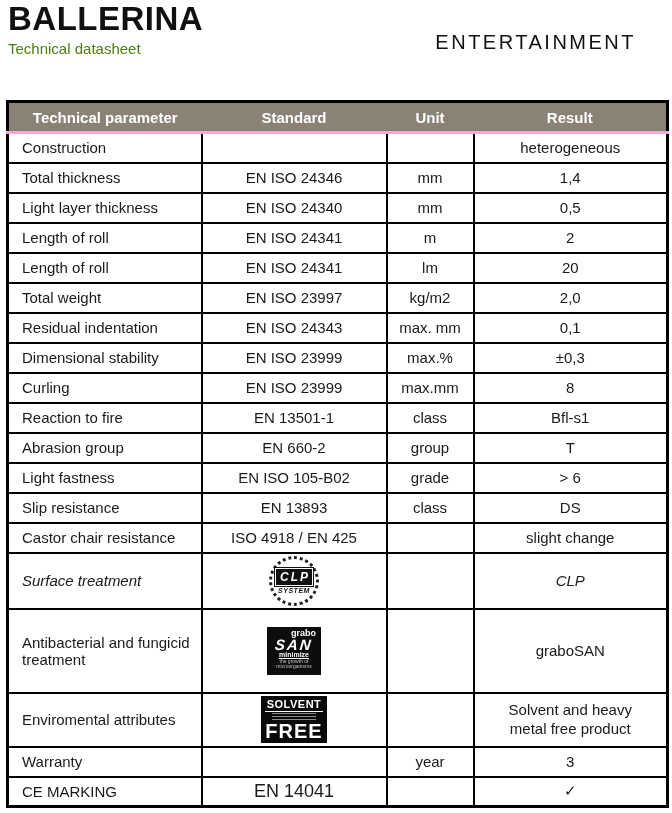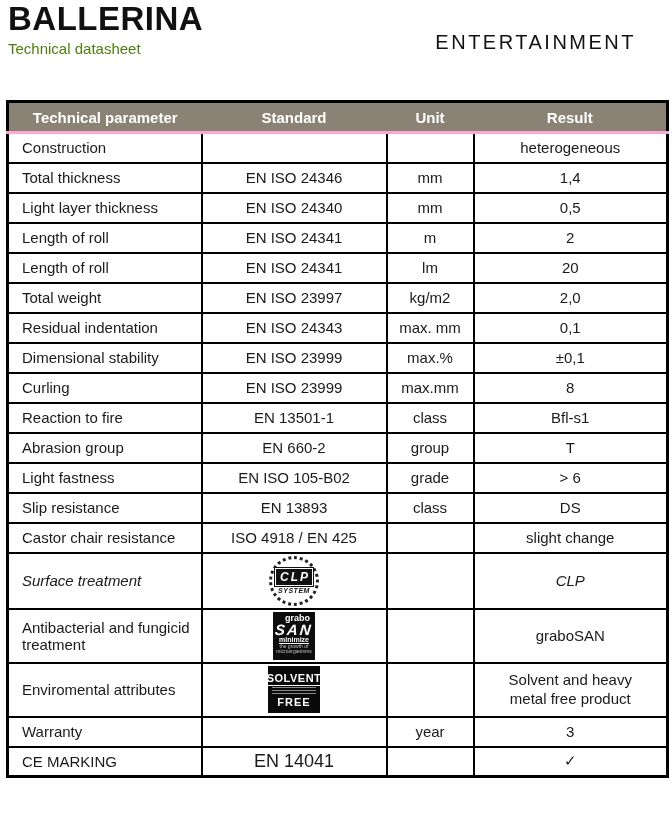--- a/index.html
+++ b/index.html
@@ -168,7 +168,7 @@
       <td class="param">Dimensional stability</td>
       <td>EN ISO 23999</td>
       <td>max.%</td>
-      <td>±0,1</td>
+      <td>±0,3</td>
     </tr>
     <tr>
       <td class="param">Curling</td>

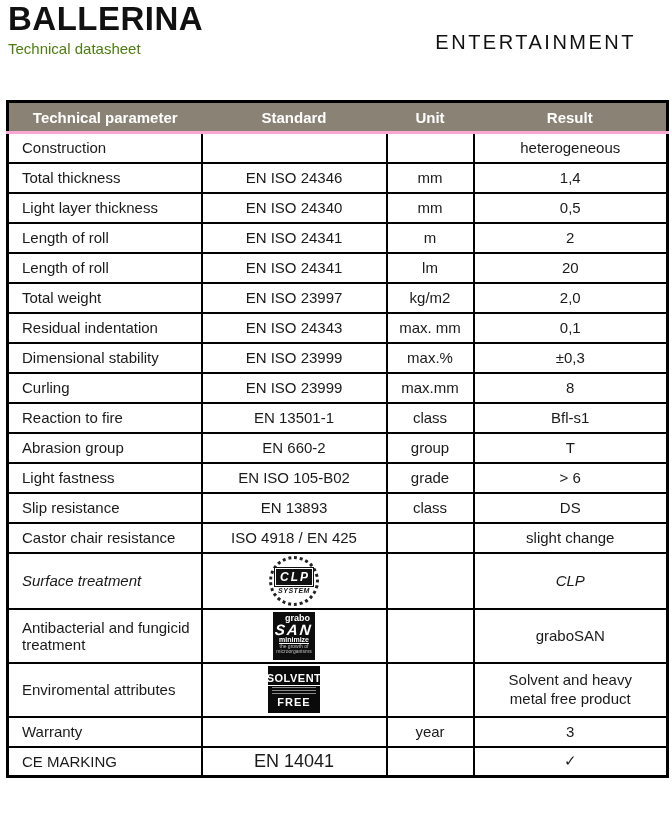--- a/index.html
+++ b/index.html
@@ -67,7 +67,7 @@
 
   
   .grabo-box {
-    width: 42px; height: 48px; margin: 2px auto;
+    width: 54px; height: 48px; margin: 17px auto;
     background: #0d0d0d; color: #fff;
     display: flex; flex-direction: column; align-items: center;
     padding-top: 2px;

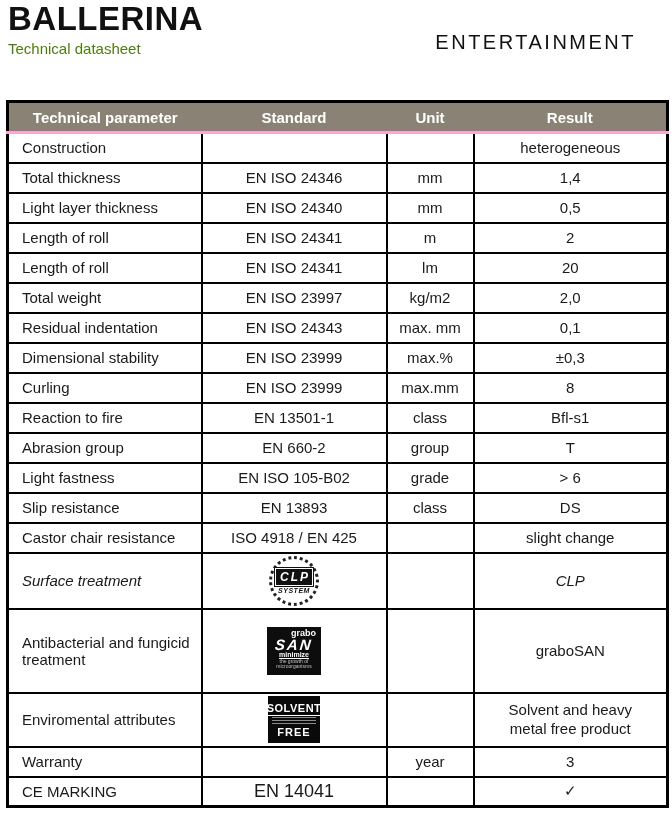--- a/index.html
+++ b/index.html
@@ -82,7 +82,7 @@
 
   
   .solvent-box {
-    width: 52px; height: 47px; margin: 2px auto;
+    width: 66px; height: 47px; margin: 2px auto;
     background: #0a0a0a; color: #fff;
     display: flex; flex-direction: column; align-items: center; justify-content: center;
     padding: 2px 0;

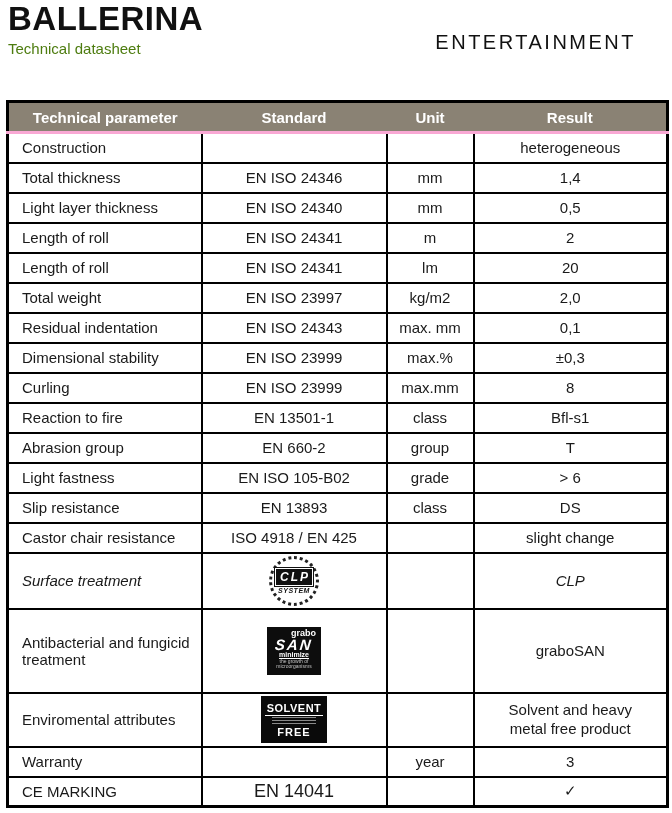--- a/index.html
+++ b/index.html
@@ -95,7 +95,7 @@
     width: 44px; height: 9px; margin: 1px 0;
     background: repeating-linear-gradient(to bottom, #8a8a8a 0 1px, #0a0a0a 1px 3px);
   }
-  .solvent-free { font-size: 11px; font-weight: bold; letter-spacing: 1px; line-height: 0.95; }
+  .solvent-free { font-size: 20px; font-weight: bold; letter-spacing: 1px; line-height: 0.95; }
 </style>
 </head>
 <body>

